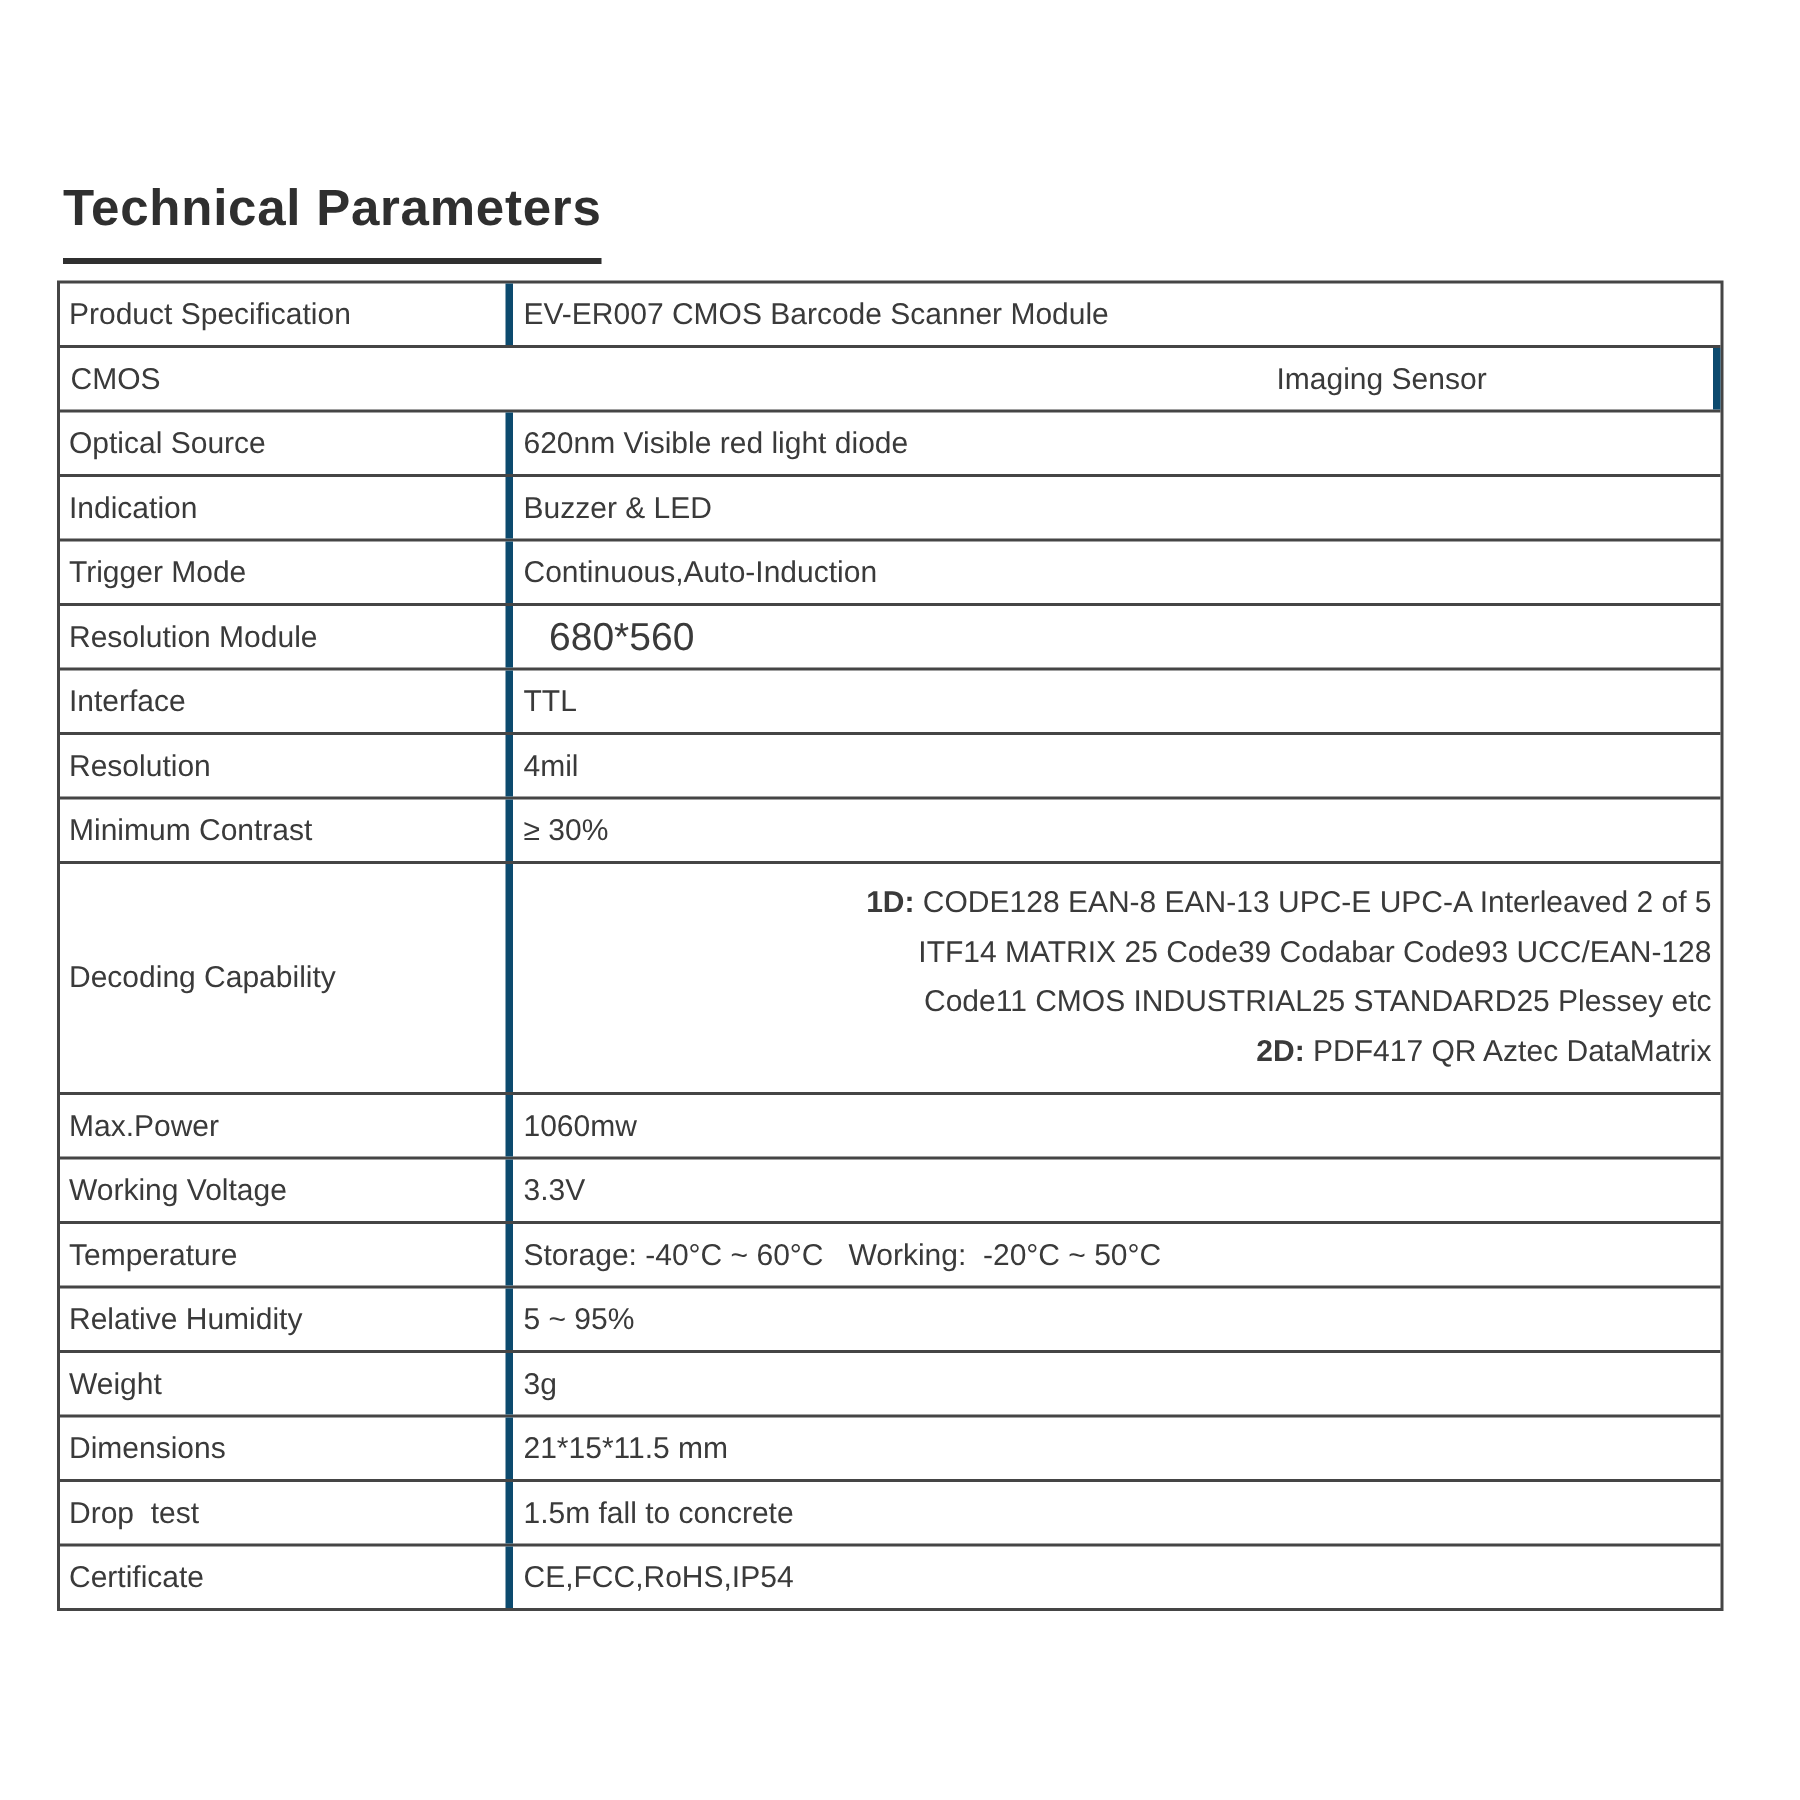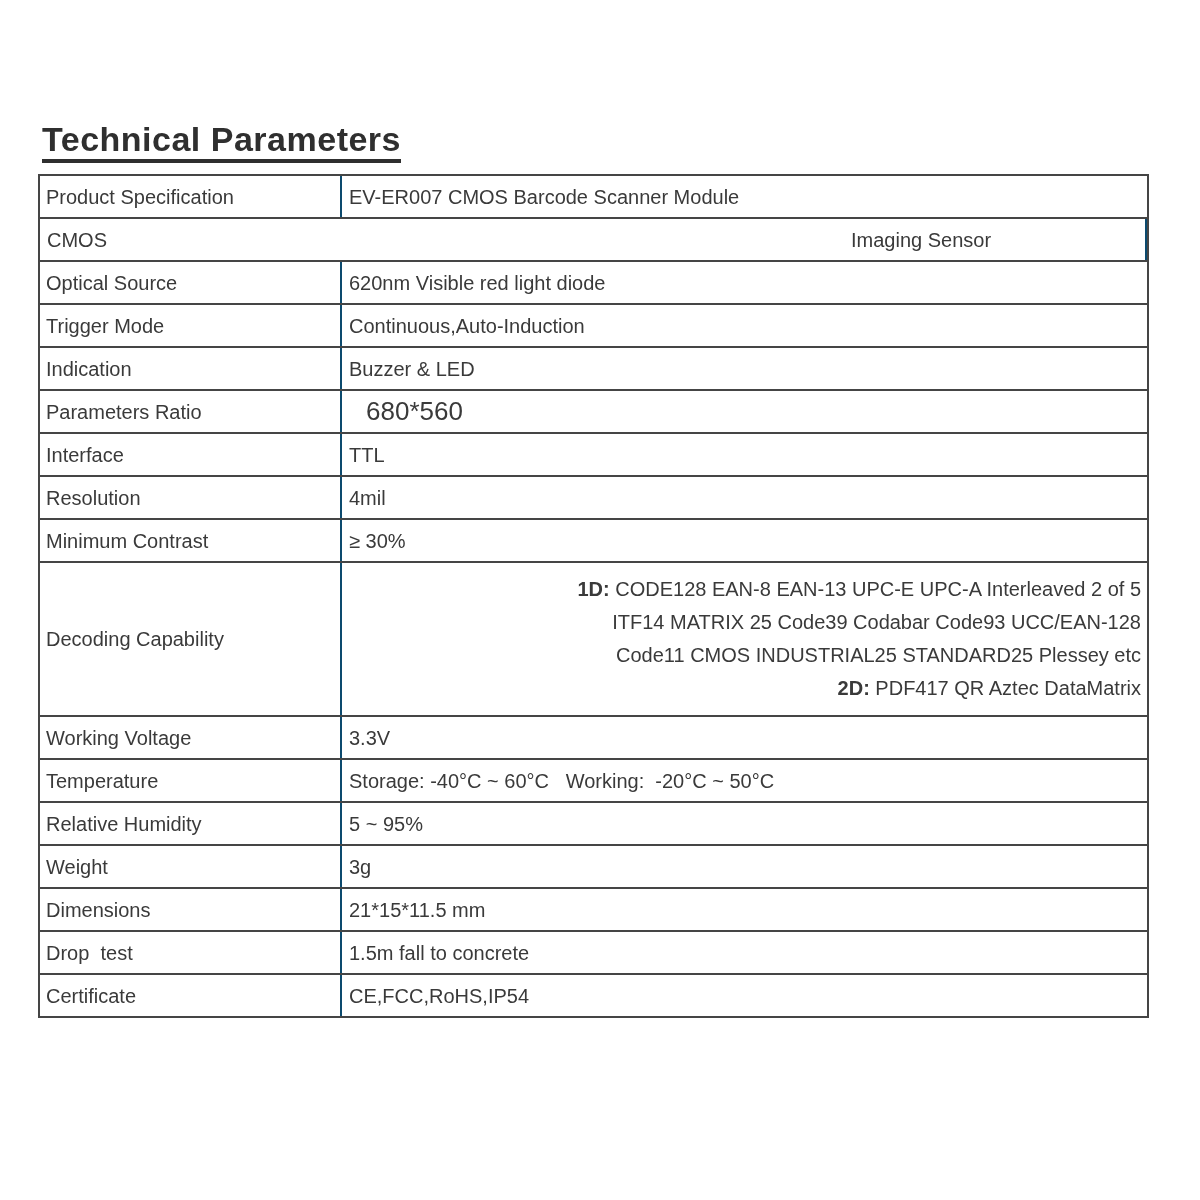--- a/index.html
+++ b/index.html
@@ -26,7 +26,7 @@
     color: #2f2f2f;
     letter-spacing: 0.5px;
     border-bottom: 4px solid #2f2f2f;
-    padding-bottom: 1px;
+    padding-bottom: 14px;
     line-height: 1.1;
   }
   .spec-table {

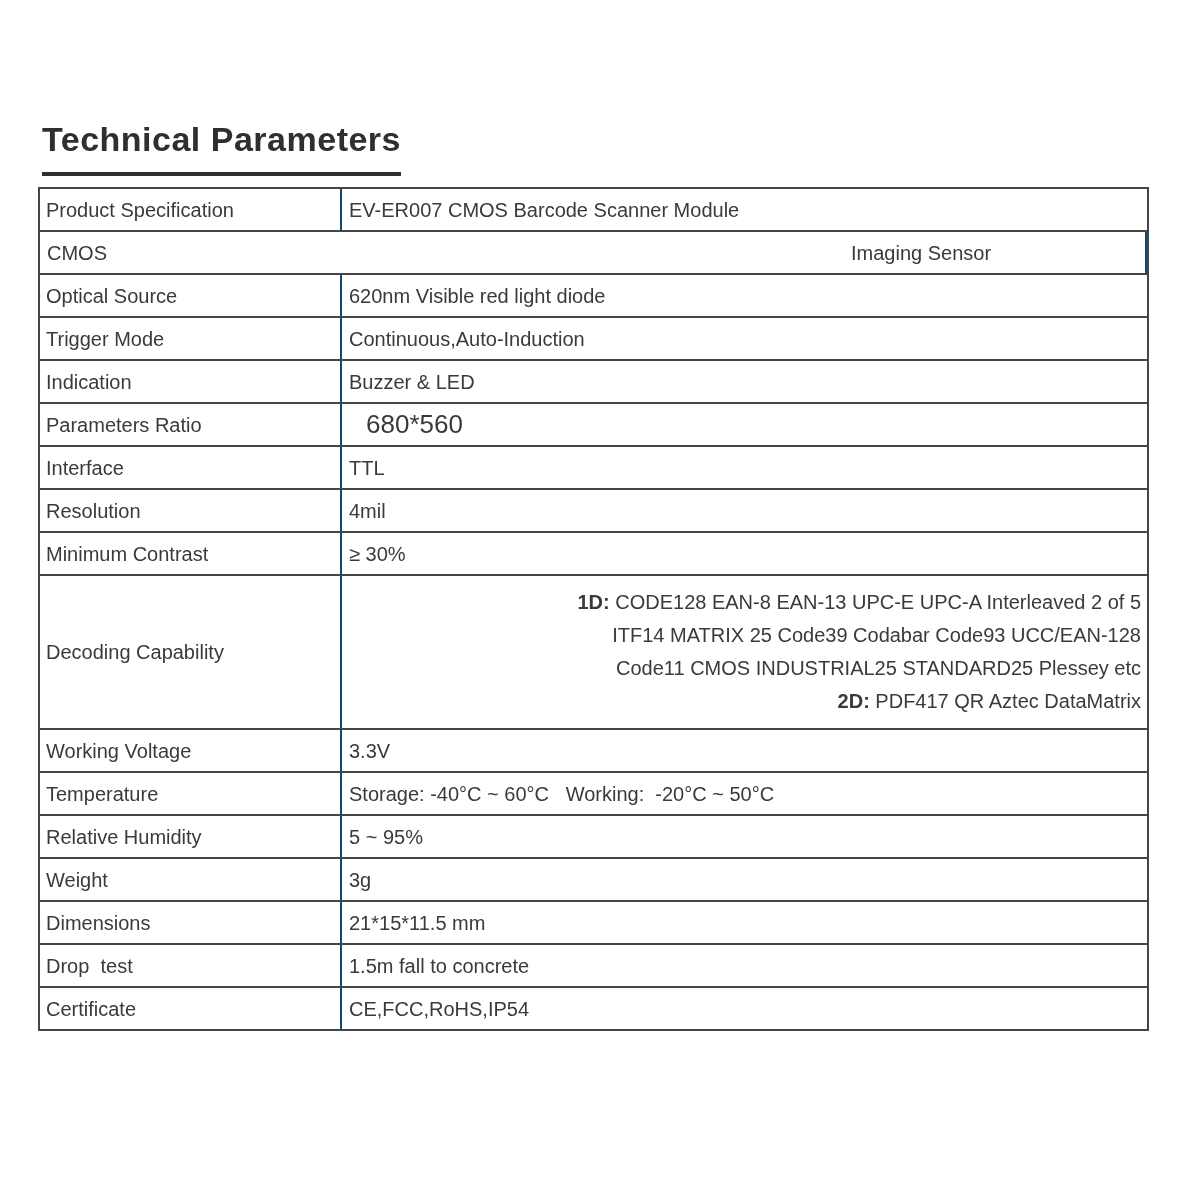--- a/index.html
+++ b/index.html
@@ -56,7 +56,7 @@
   .cell-label {
     width: 302px;
     flex: 0 0 302px;
-    border-right: 2px solid #0c4a6e;
+    border-right: 5px solid #0c4a6e;
   }
   .cell-value {
     flex: 1 1 auto;

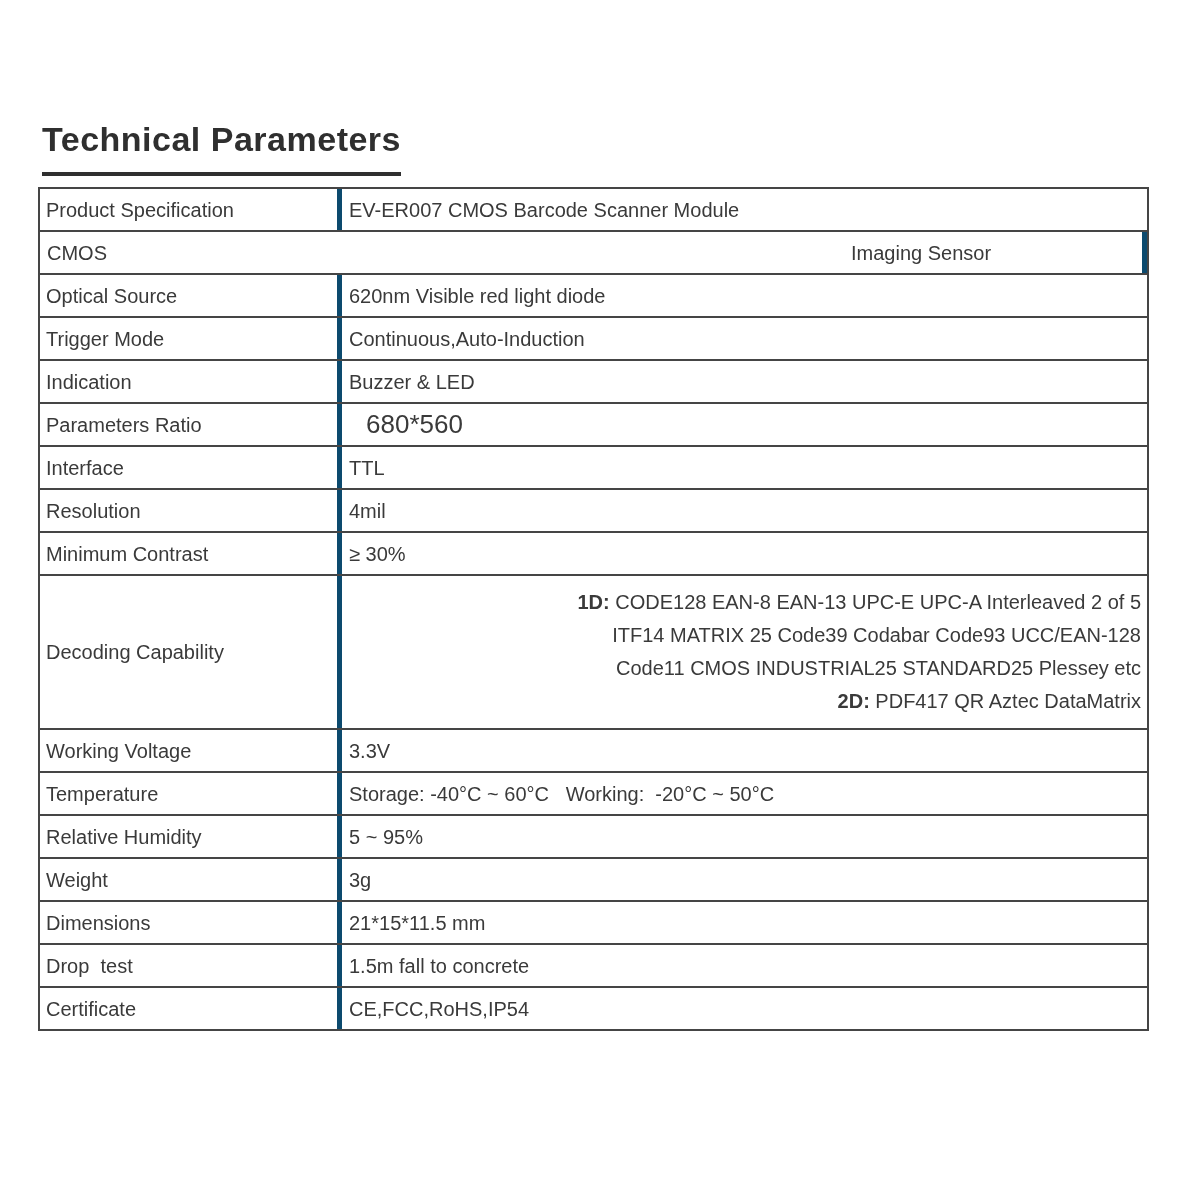--- a/index.html
+++ b/index.html
@@ -103,13 +103,13 @@
   </div>
 
   <div class="row">
-    <div class="cell cell-label">Trigger Mode</div>
-    <div class="cell cell-value">Continuous,Auto-Induction</div>
+    <div class="cell cell-label">Indication</div>
+    <div class="cell cell-value">Buzzer &amp; LED</div>
   </div>
 
   <div class="row">
-    <div class="cell cell-label">Indication</div>
-    <div class="cell cell-value">Buzzer &amp; LED</div>
+    <div class="cell cell-label">Trigger Mode</div>
+    <div class="cell cell-value">Continuous,Auto-Induction</div>
   </div>
 
   <div class="row">

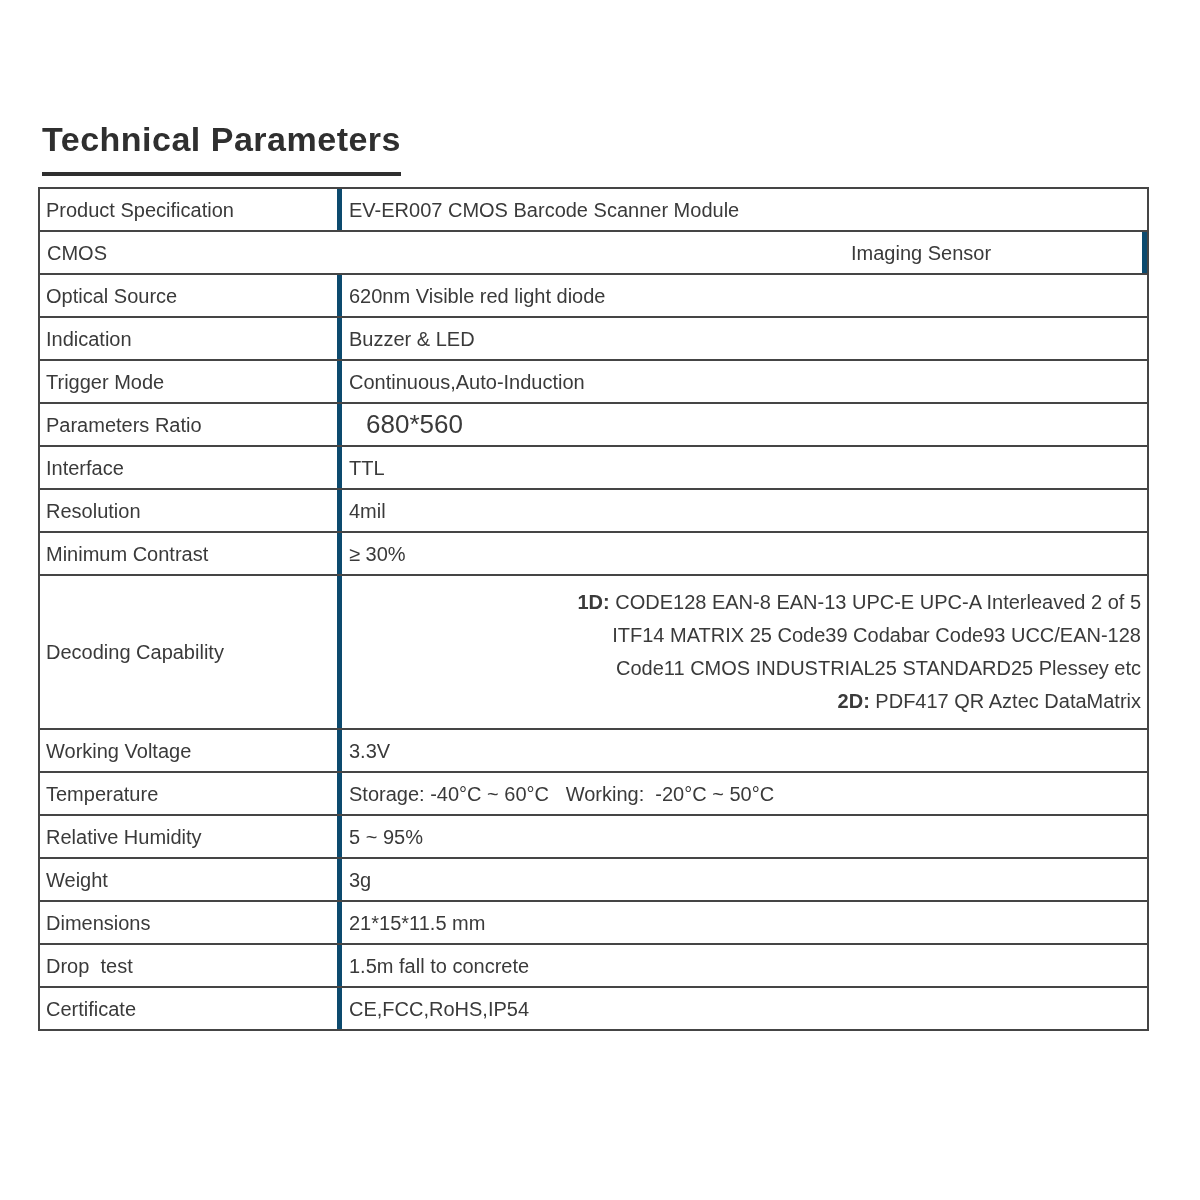--- a/index.html
+++ b/index.html
@@ -113,7 +113,7 @@
   </div>
 
   <div class="row">
-    <div class="cell cell-label">Parameters Ratio</div>
+    <div class="cell cell-label">Resolution Module</div>
     <div class="cell cell-value large">680*560</div>
   </div>
 

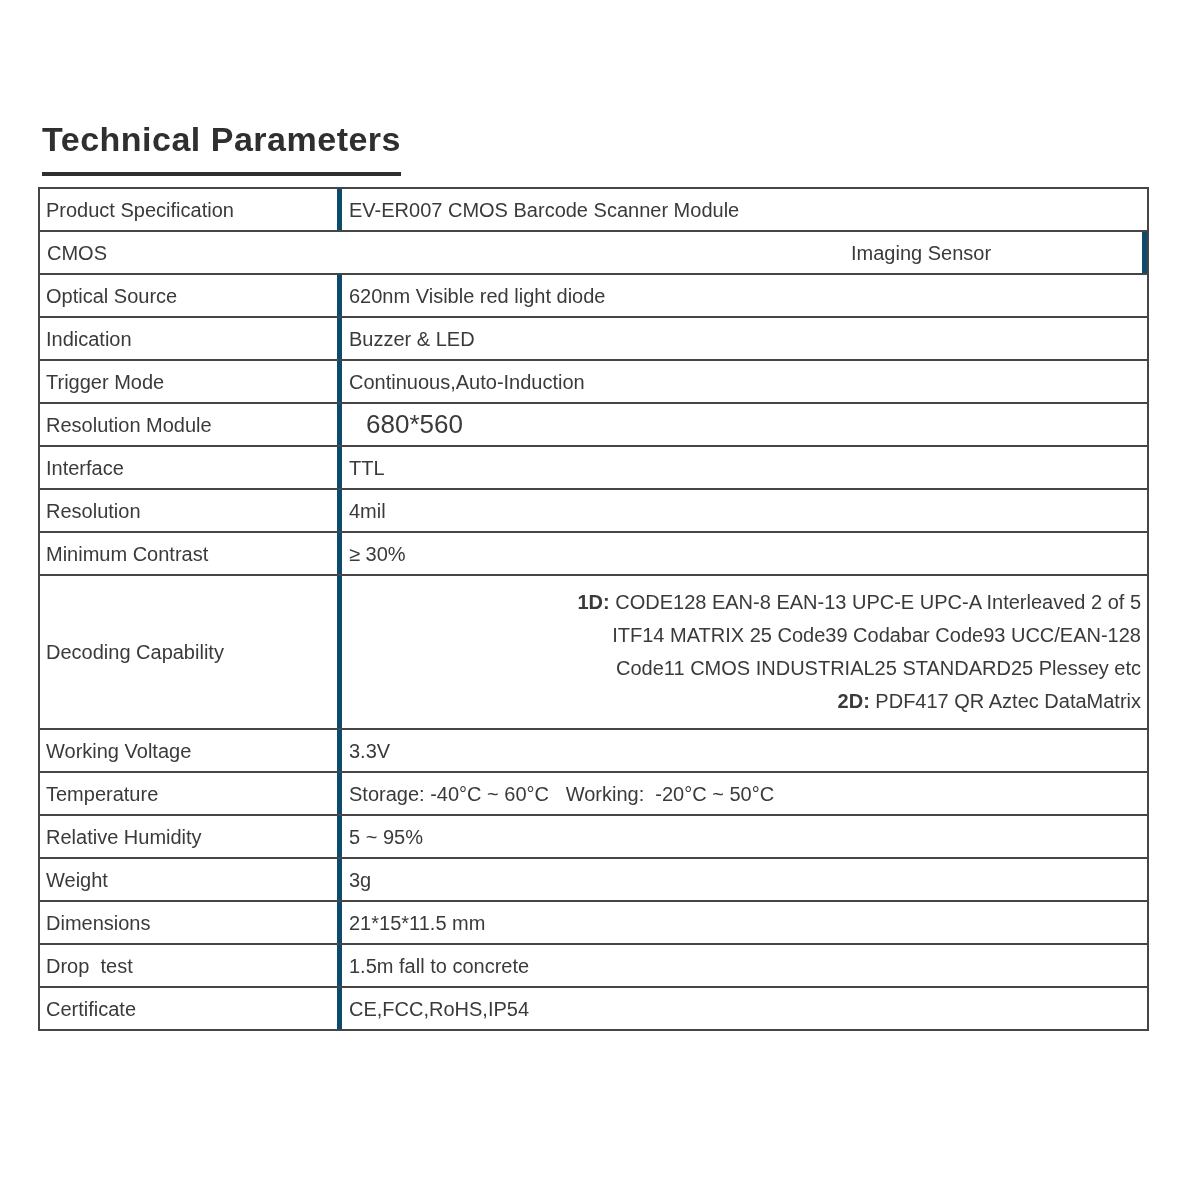--- a/index.html
+++ b/index.html
@@ -137,6 +137,10 @@
     <div class="cell cell-value"><div class="val-line"><b>1D:</b> CODE128 EAN-8 EAN-13 UPC-E UPC-A Interleaved 2 of 5</div><div class="val-line">ITF14 MATRIX 25 Code39 Codabar Code93 UCC/EAN-128</div><div class="val-line">Code11 CMOS INDUSTRIAL25 STANDARD25 Plessey etc</div><div class="val-line"><b>2D:</b> PDF417 QR Aztec DataMatrix</div></div>
   </div>
 
+  <div class="row">
+    <div class="cell cell-label">Max.Power</div>
+    <div class="cell cell-value">1060mw</div>
+  </div>
 
   <div class="row">
     <div class="cell cell-label">Working Voltage</div>

